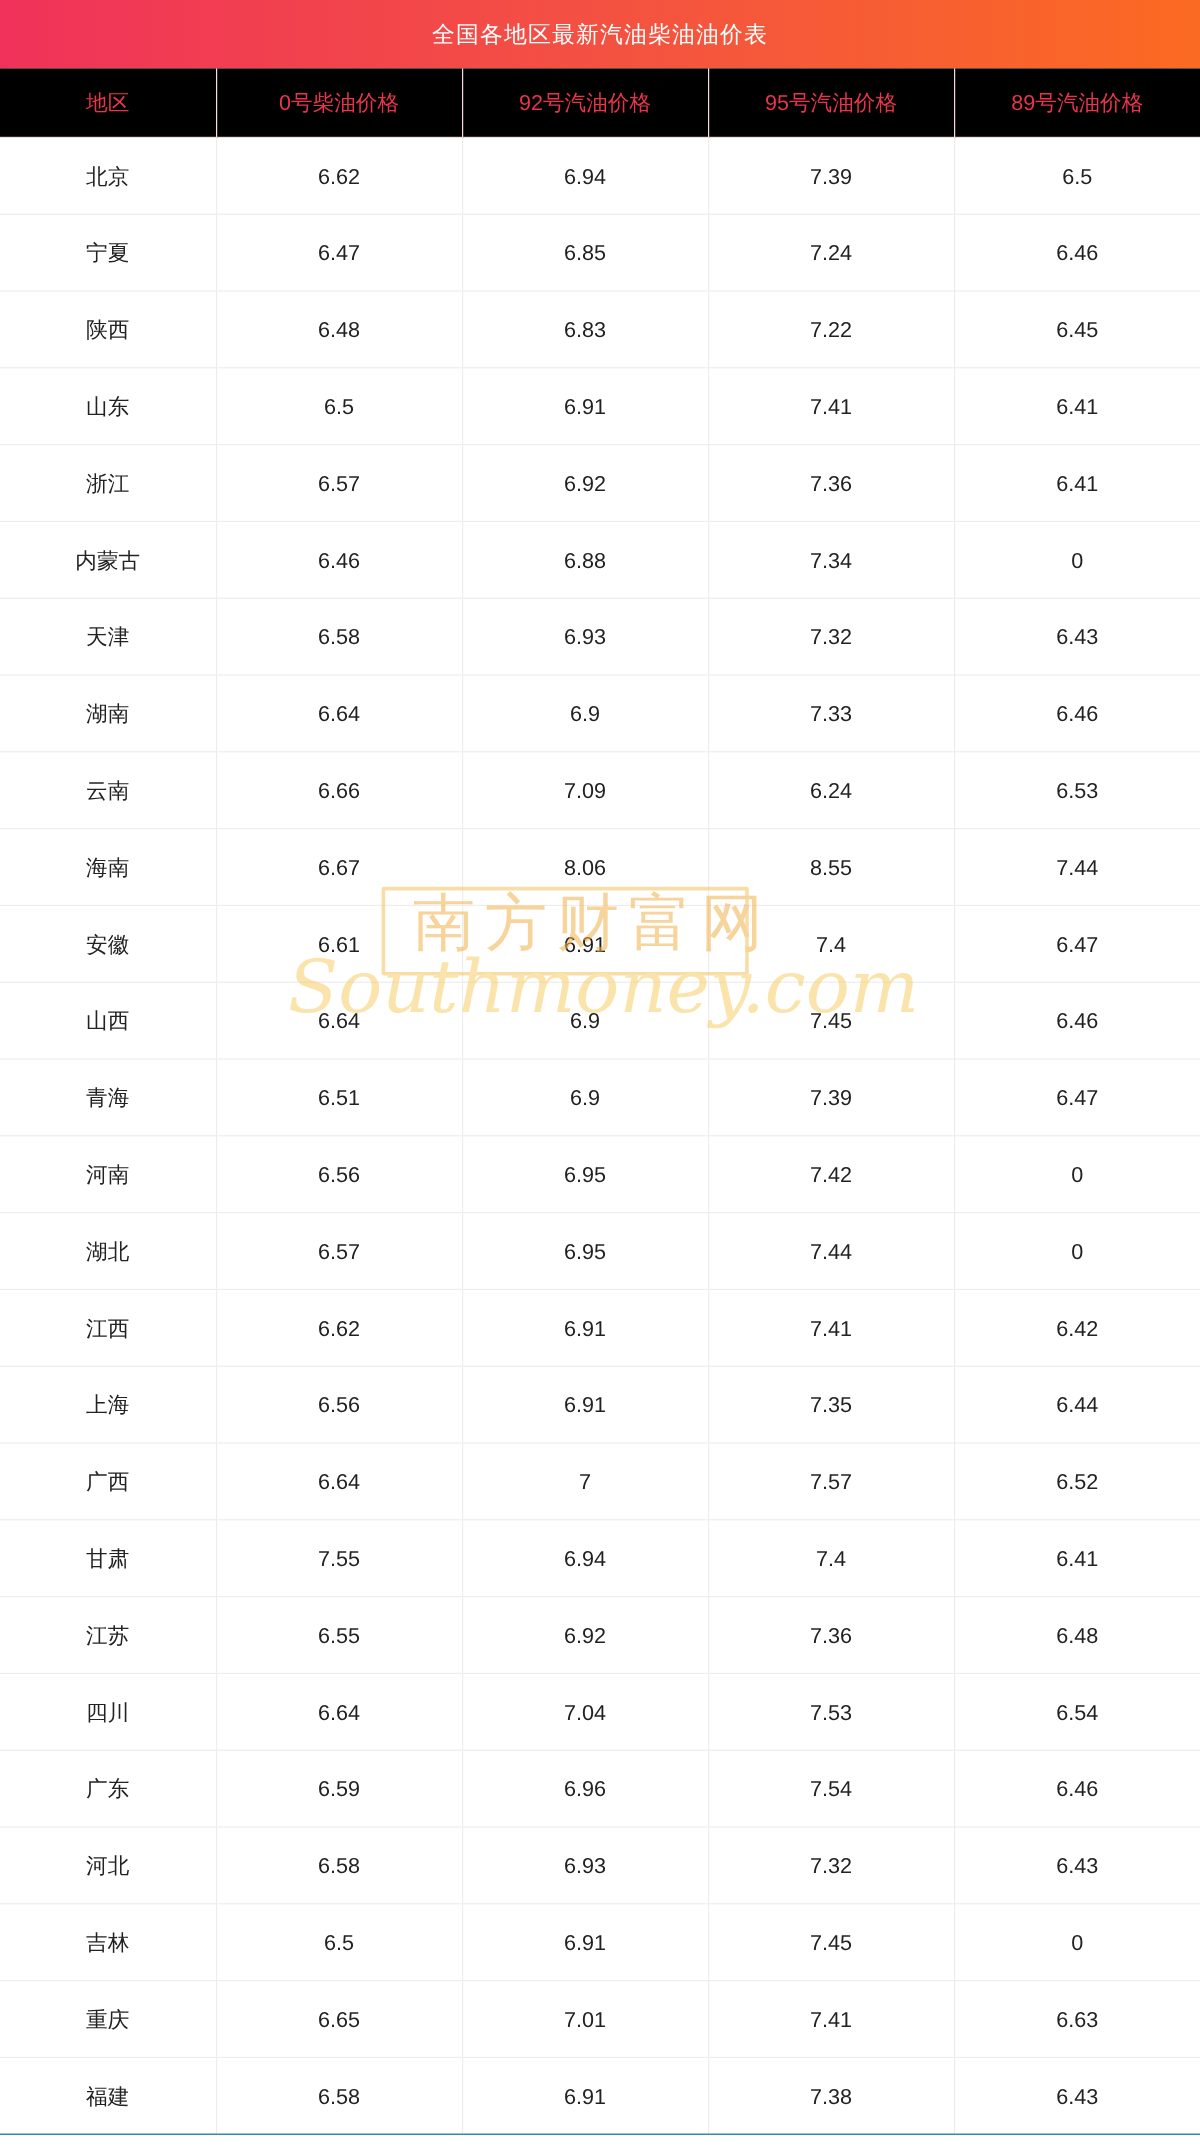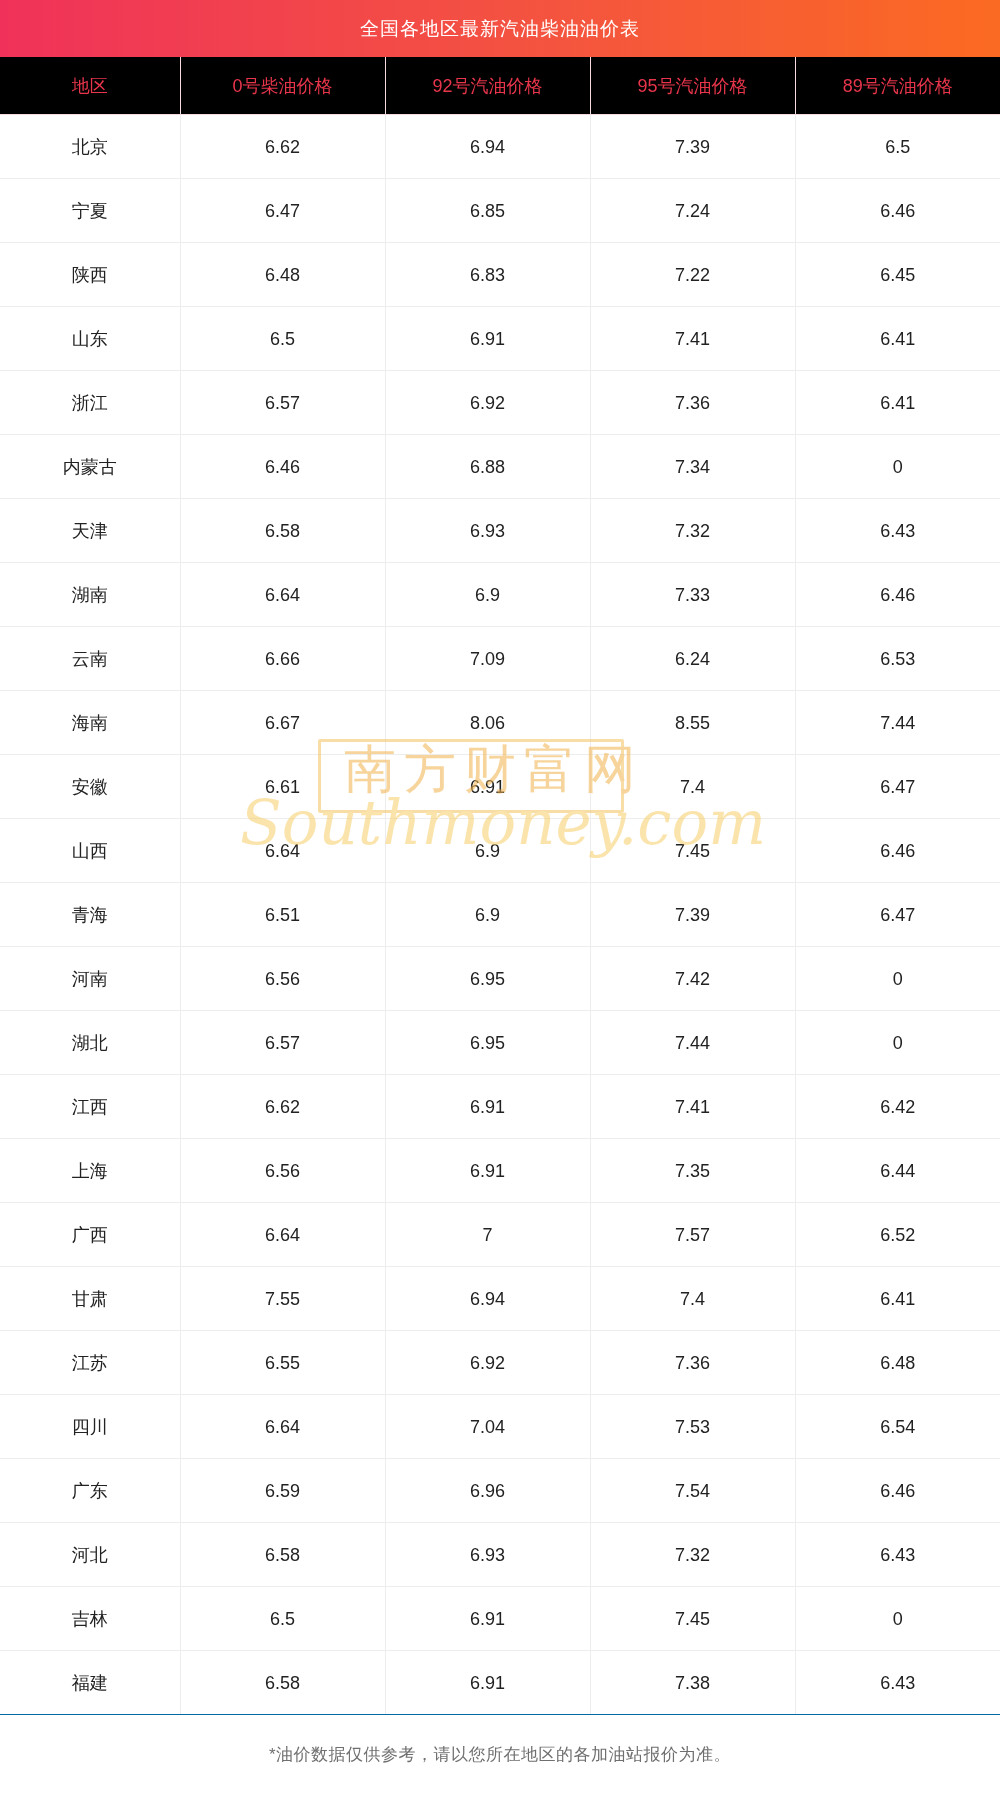--- a/index.html
+++ b/index.html
@@ -300,6 +300,13 @@
           <td class="cell">0</td>
         </tr>
         <tr>
+          <td class="cell">重庆</td>
+          <td class="cell">6.65</td>
+          <td class="cell">7.01</td>
+          <td class="cell">7.41</td>
+          <td class="cell">6.63</td>
+        </tr>
+        <tr>
           <td class="cell">福建</td>
           <td class="cell">6.58</td>
           <td class="cell">6.91</td>

